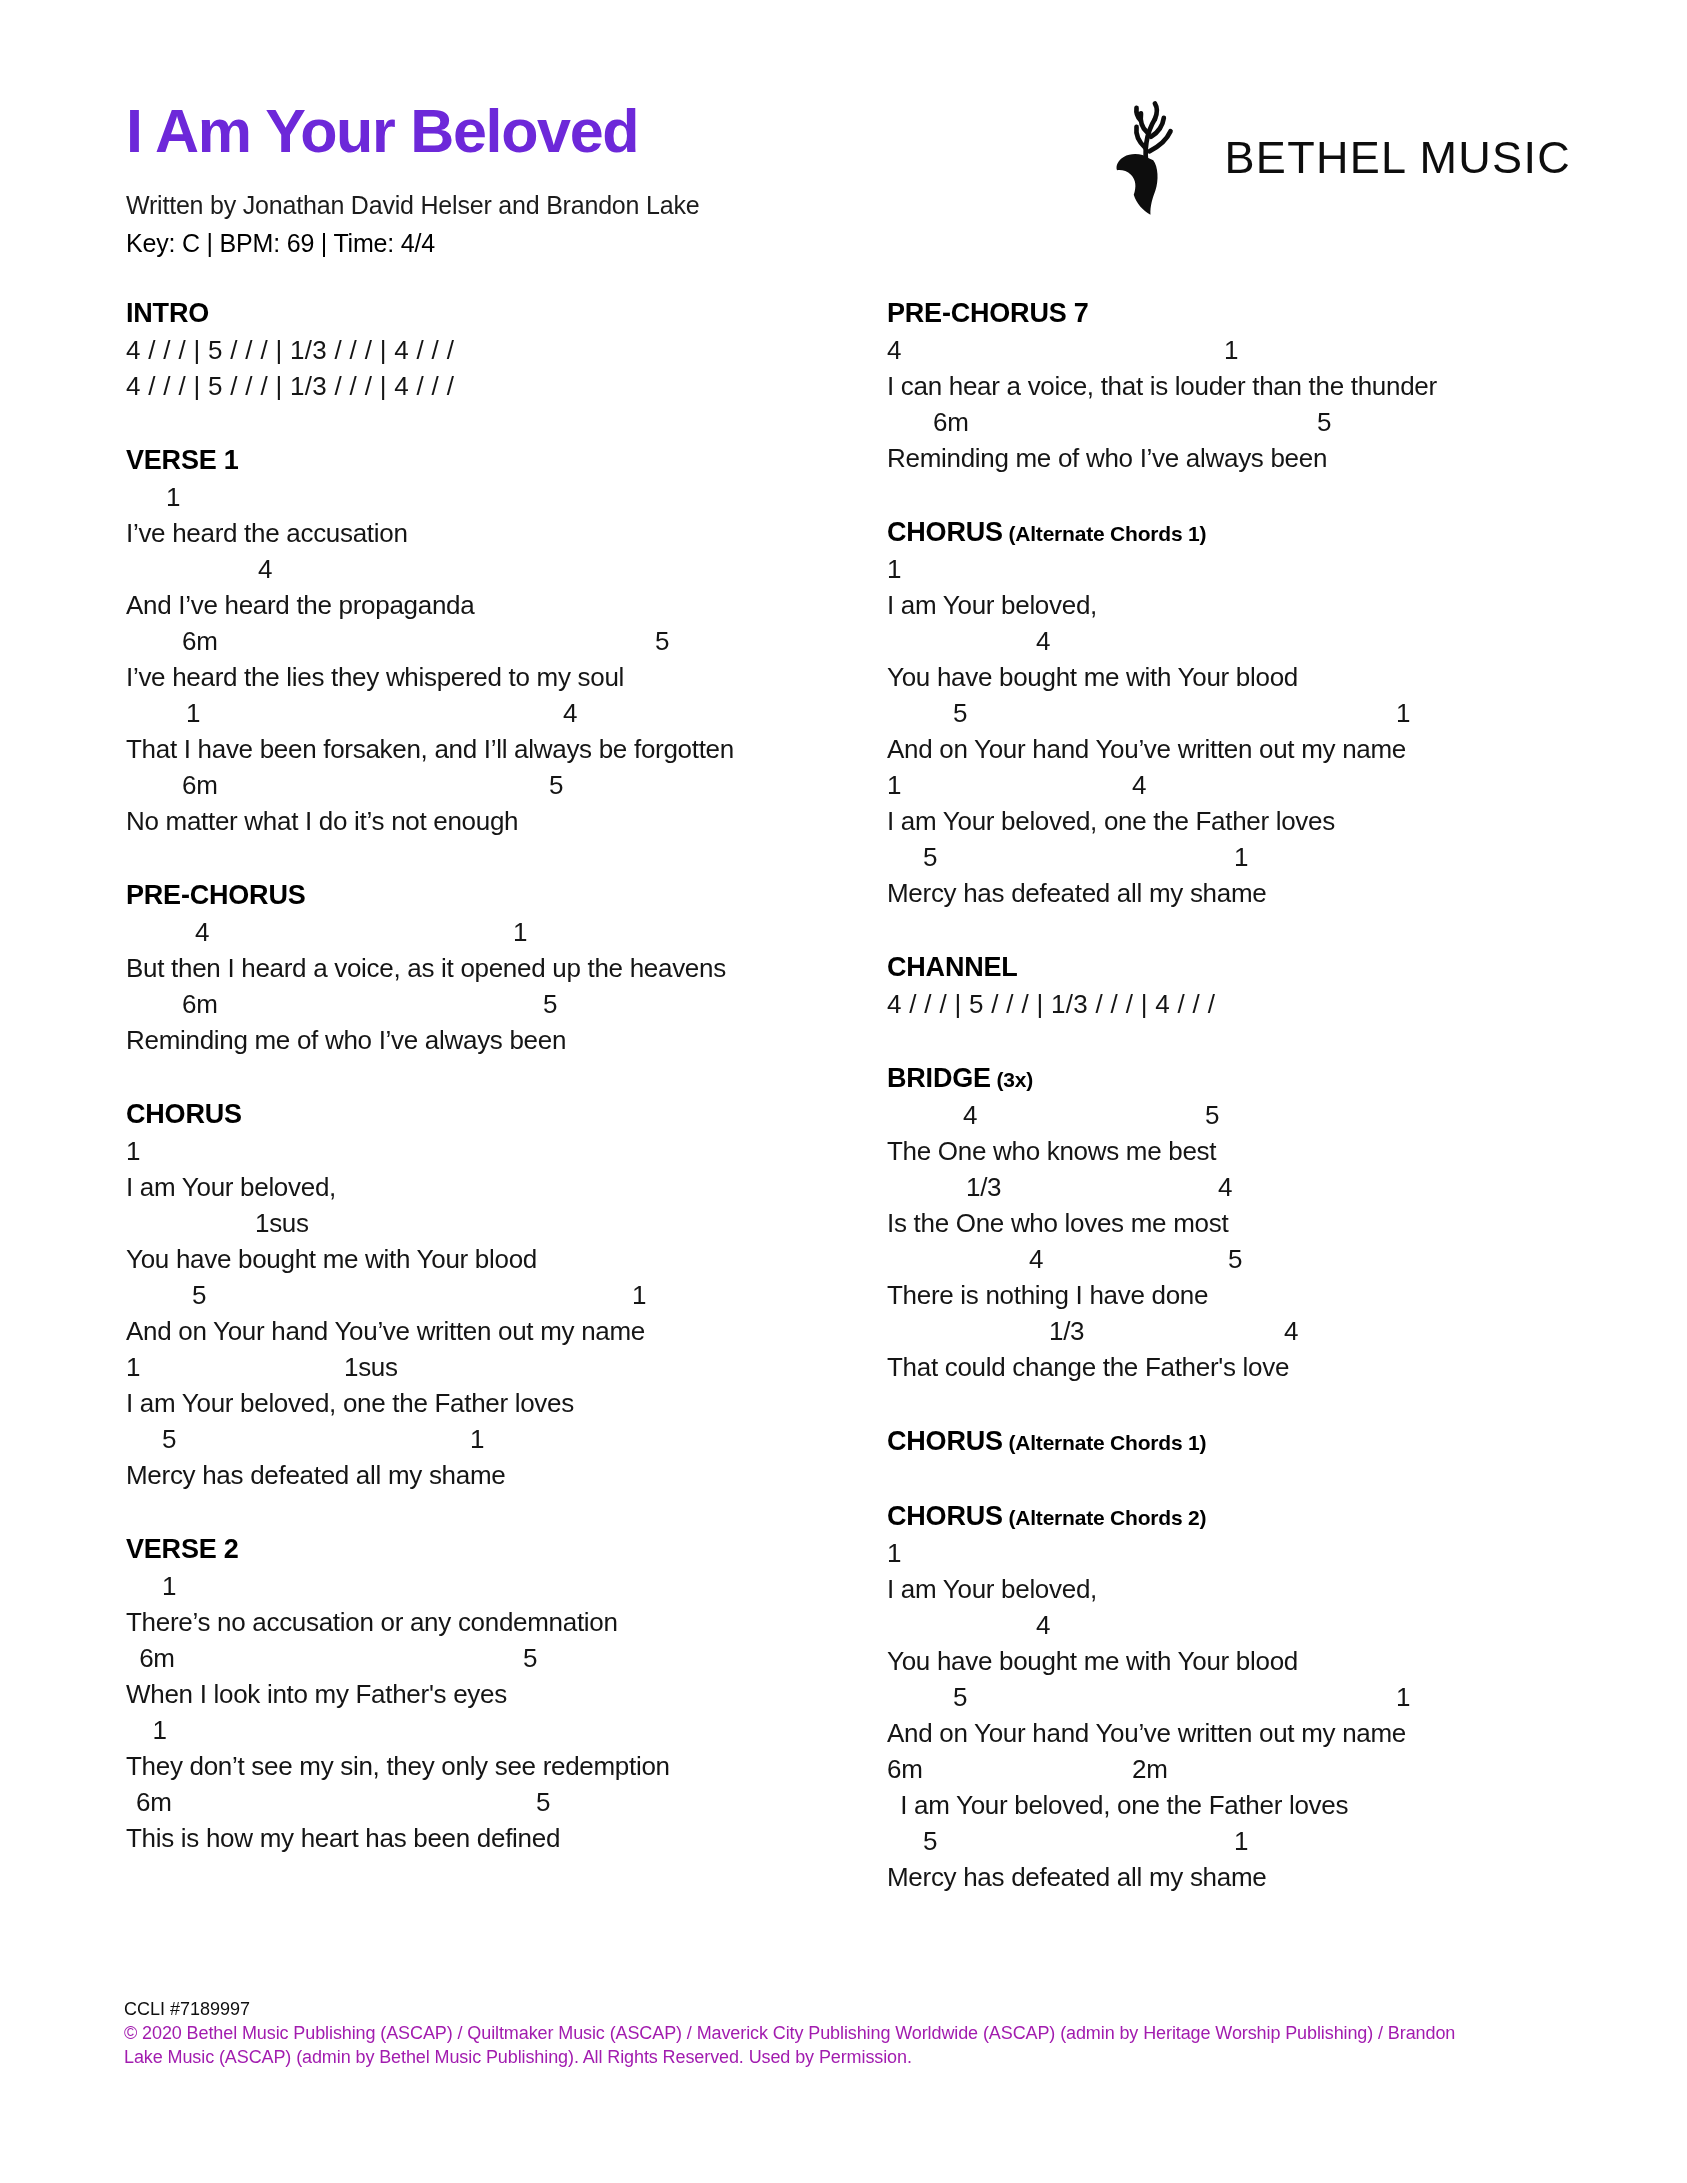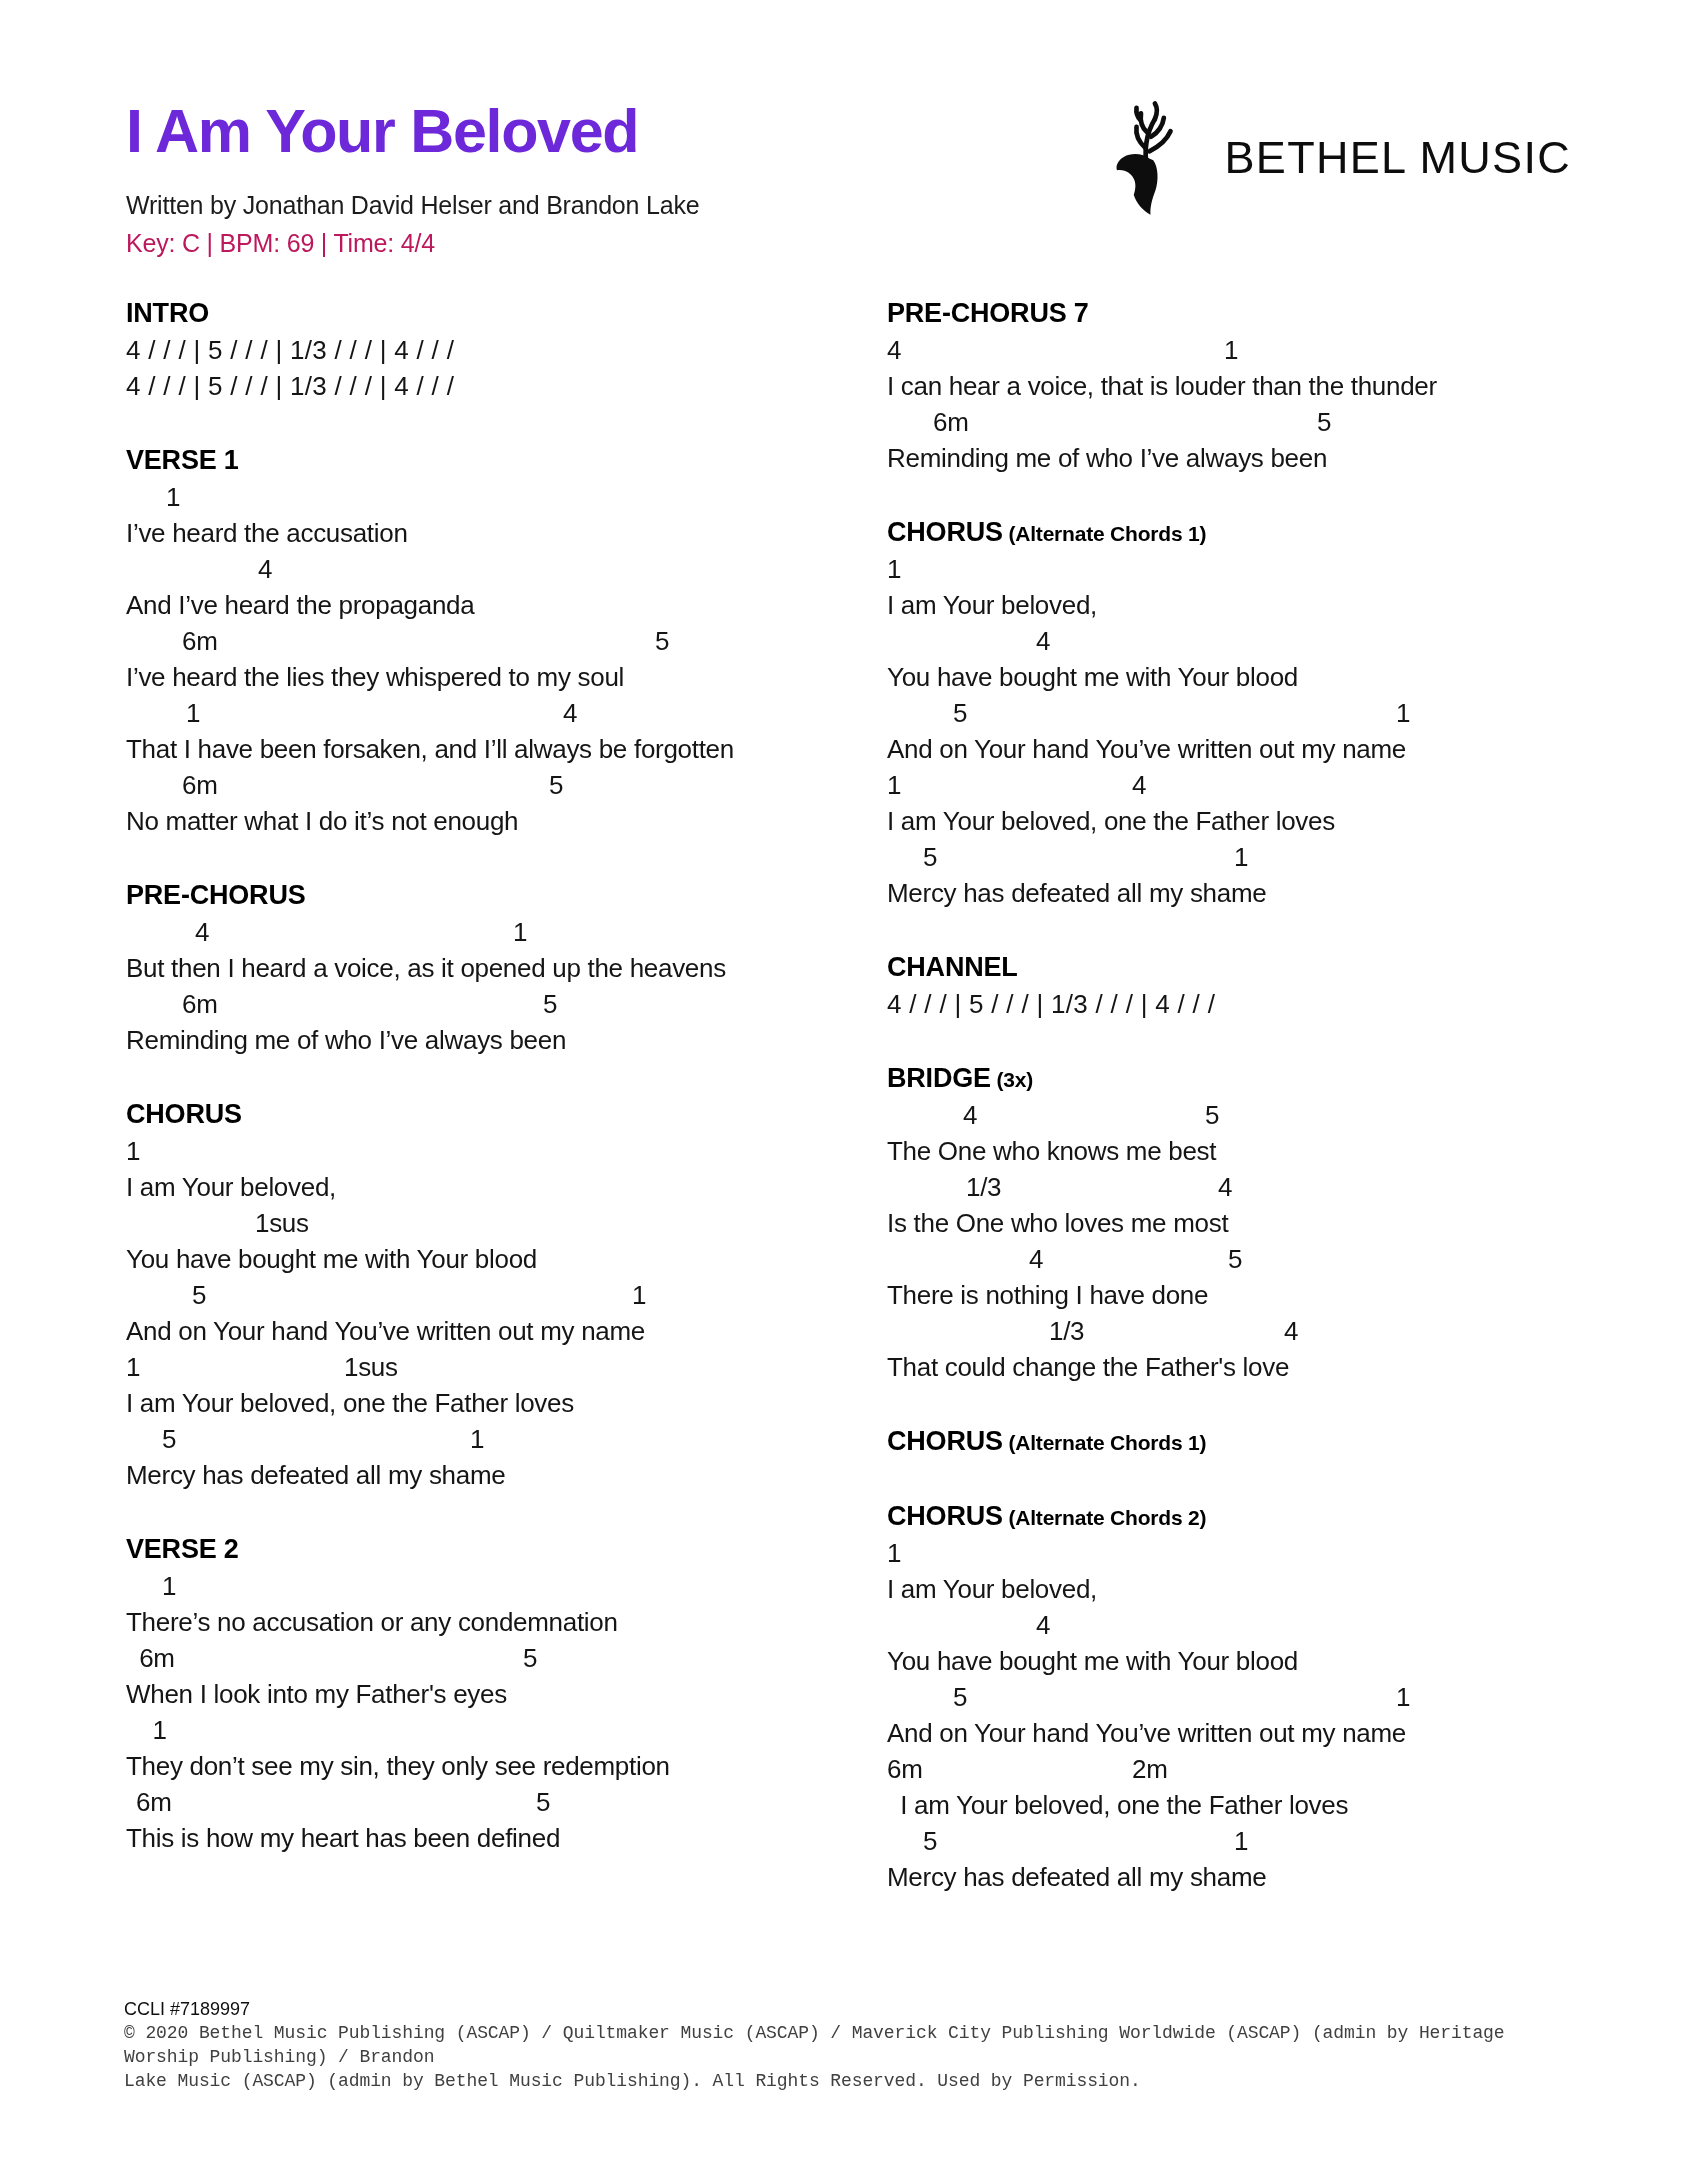--- a/index.html
+++ b/index.html
@@ -17,7 +17,7 @@
     display:flex; justify-content:space-between; align-items:flex-start; }
   .song-title { font-size:61px; font-weight:700; letter-spacing:-1.3px; color:#6d28d9; line-height:1.05; }
   .song-subtitle { margin-top:28px; font-size:25px; color:#1c1c1c; letter-spacing:-0.2px; }
-  .song-meta { margin-top:9.3px; font-size:25px; color:#be185d; letter-spacing:-0.2px; }
+  .song-meta { margin-top:9.3px; font-size:25px; color:#000000; letter-spacing:-0.2px; }
 
   .logo { display:flex; align-items:center; gap:12px; margin-top:0px; }
   .logo svg { width:78px; height:118px; display:block; }

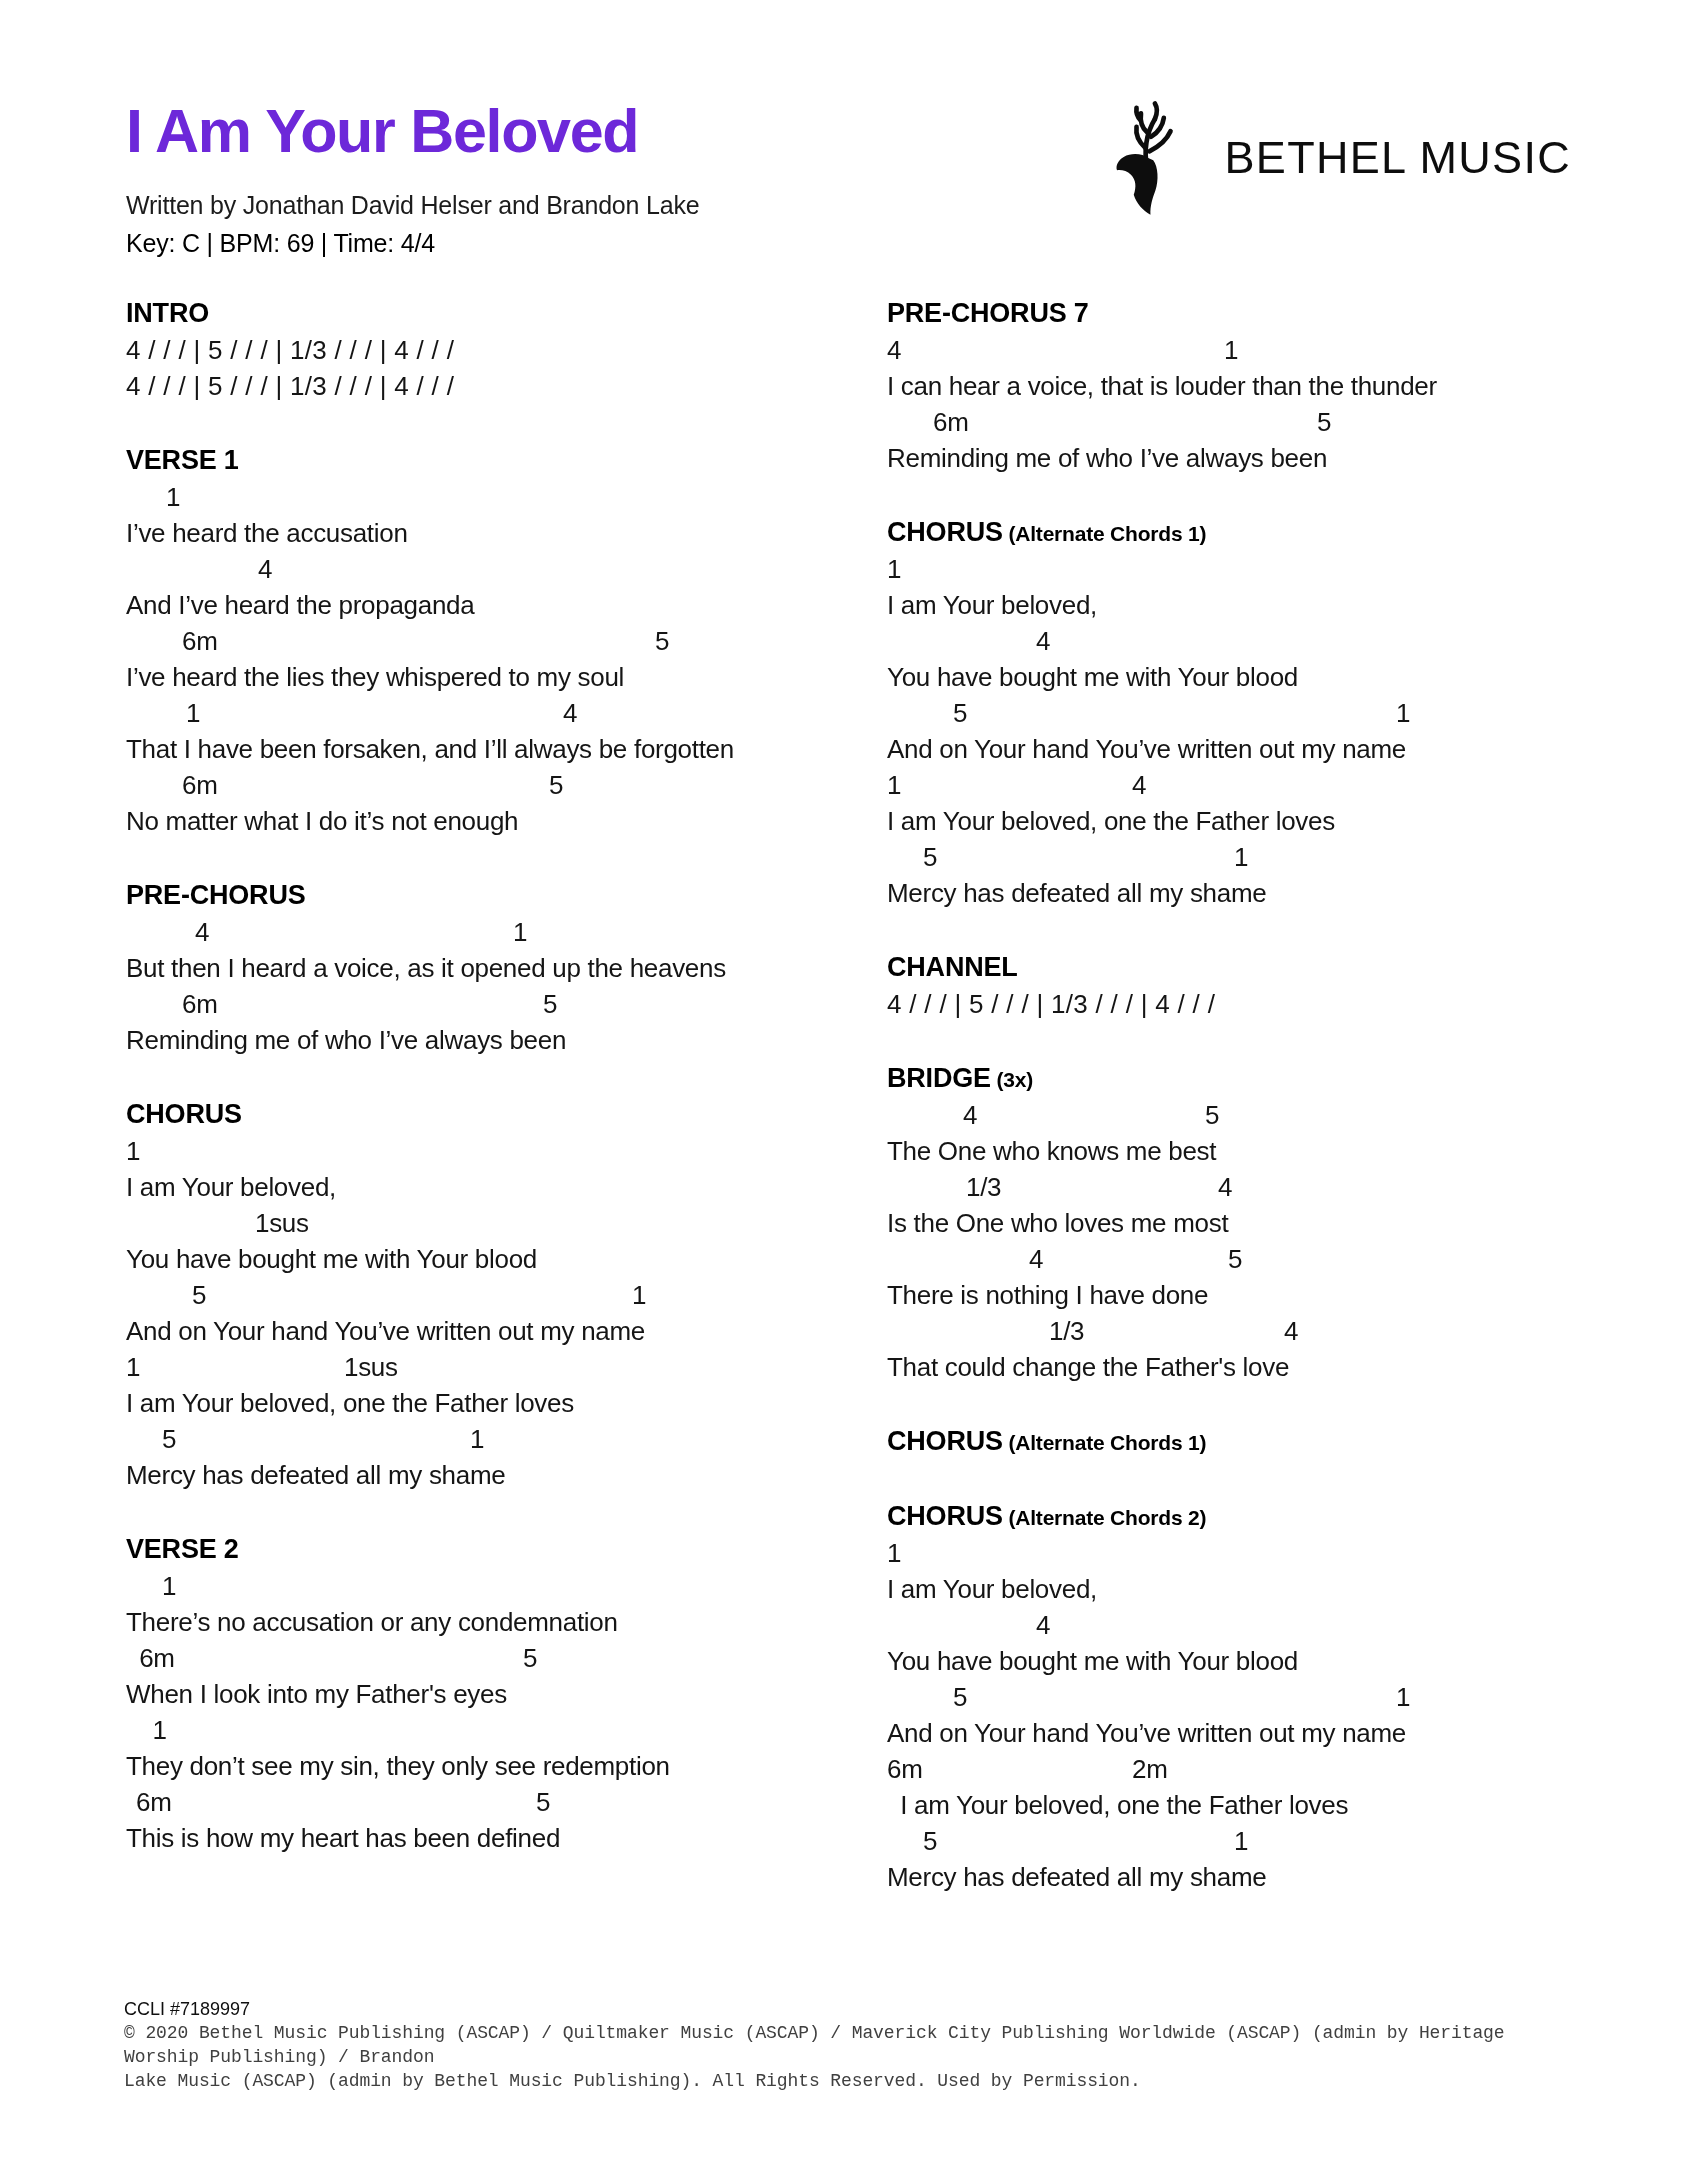--- a/index.html
+++ b/index.html
@@ -44,7 +44,7 @@
   
   .footer { position:absolute; left:124px; right:106px; top:1997px; }
   .ccli { font-size:18px; line-height:24px; color:#0f0f0f; }
-  .copyright-line { font-size:18px; line-height:24px; color:#404040; letter-spacing:-0.1px;font-family:Liberation Mono, monospace; }
+  .copyright-line { font-size:18px; line-height:24px; color:#a21caf; letter-spacing:-0.1px; }
 </style>
 </head>
 <body>

